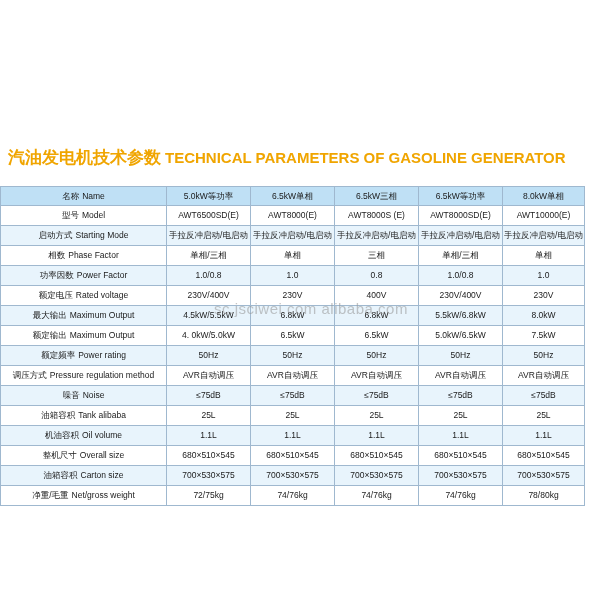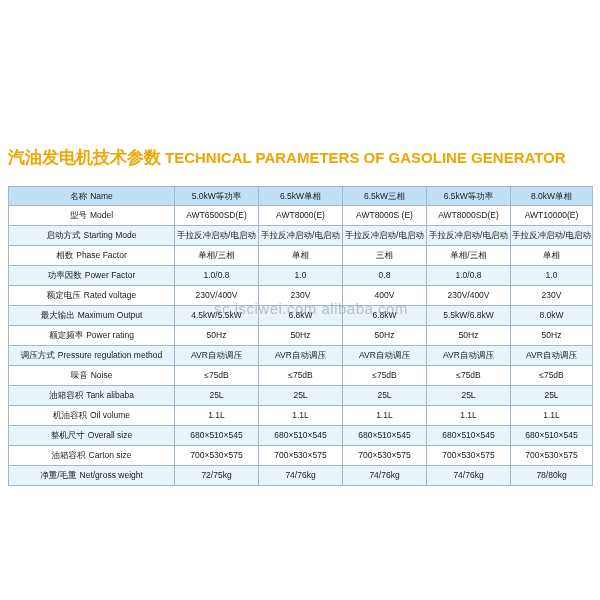--- a/index.html
+++ b/index.html
@@ -42,7 +42,7 @@
   }
   table.spec {
     position: absolute;
-    left: 8px;
+    left: 0;
     top: 186px;
     width: 584px;
     border-collapse: collapse;

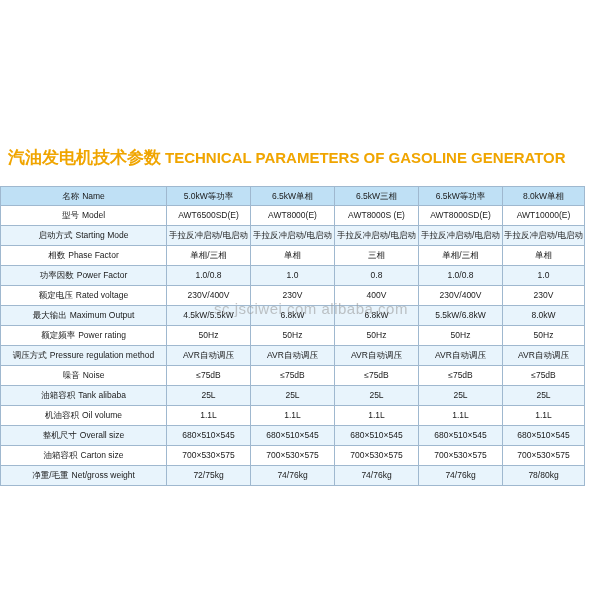--- a/index.html
+++ b/index.html
@@ -174,6 +174,14 @@
         <td>8.0kW</td>
       </tr>
       <tr>
+        <td class="label"><span class="lbl-cn">额定输出</span><span class="lbl-en">Maximum Output</span></td>
+        <td>4. 0kW/5.0kW</td>
+        <td>6.5kW</td>
+        <td>6.5kW</td>
+        <td>5.0kW/6.5kW</td>
+        <td>7.5kW</td>
+      </tr>
+      <tr>
         <td class="label"><span class="lbl-cn">额定频率</span><span class="lbl-en">Power rating</span></td>
         <td>50Hz</td>
         <td>50Hz</td>

